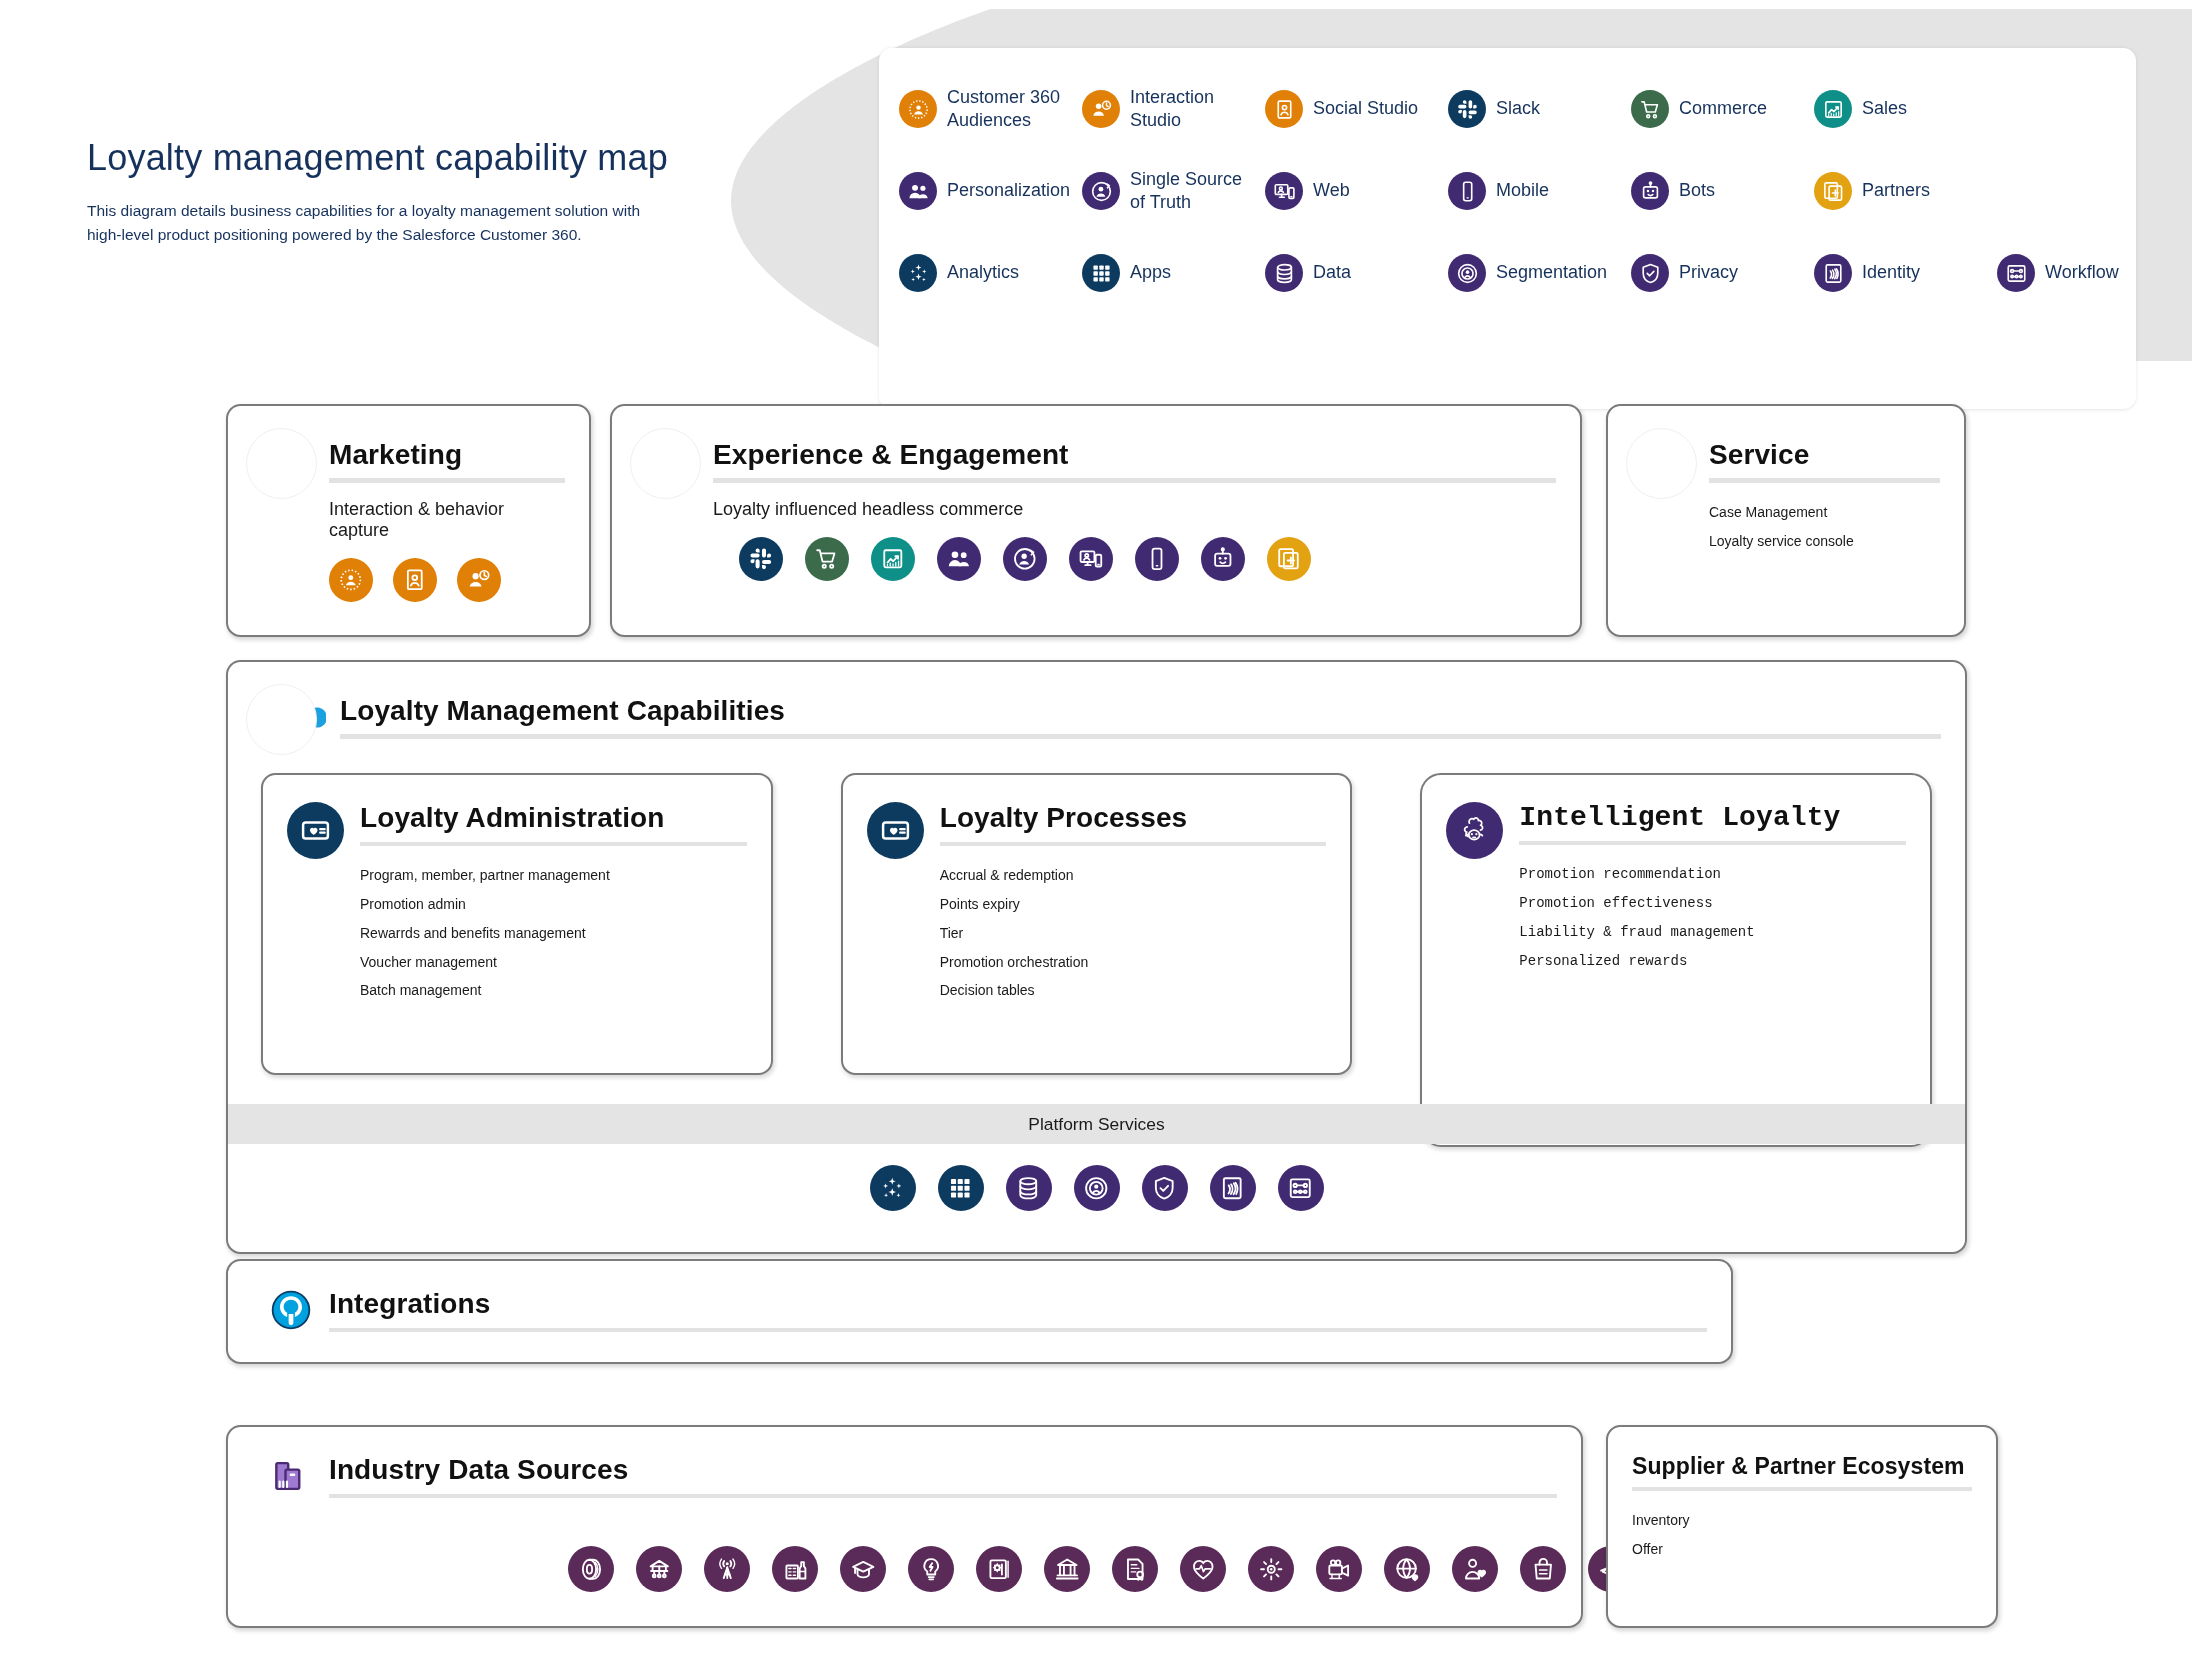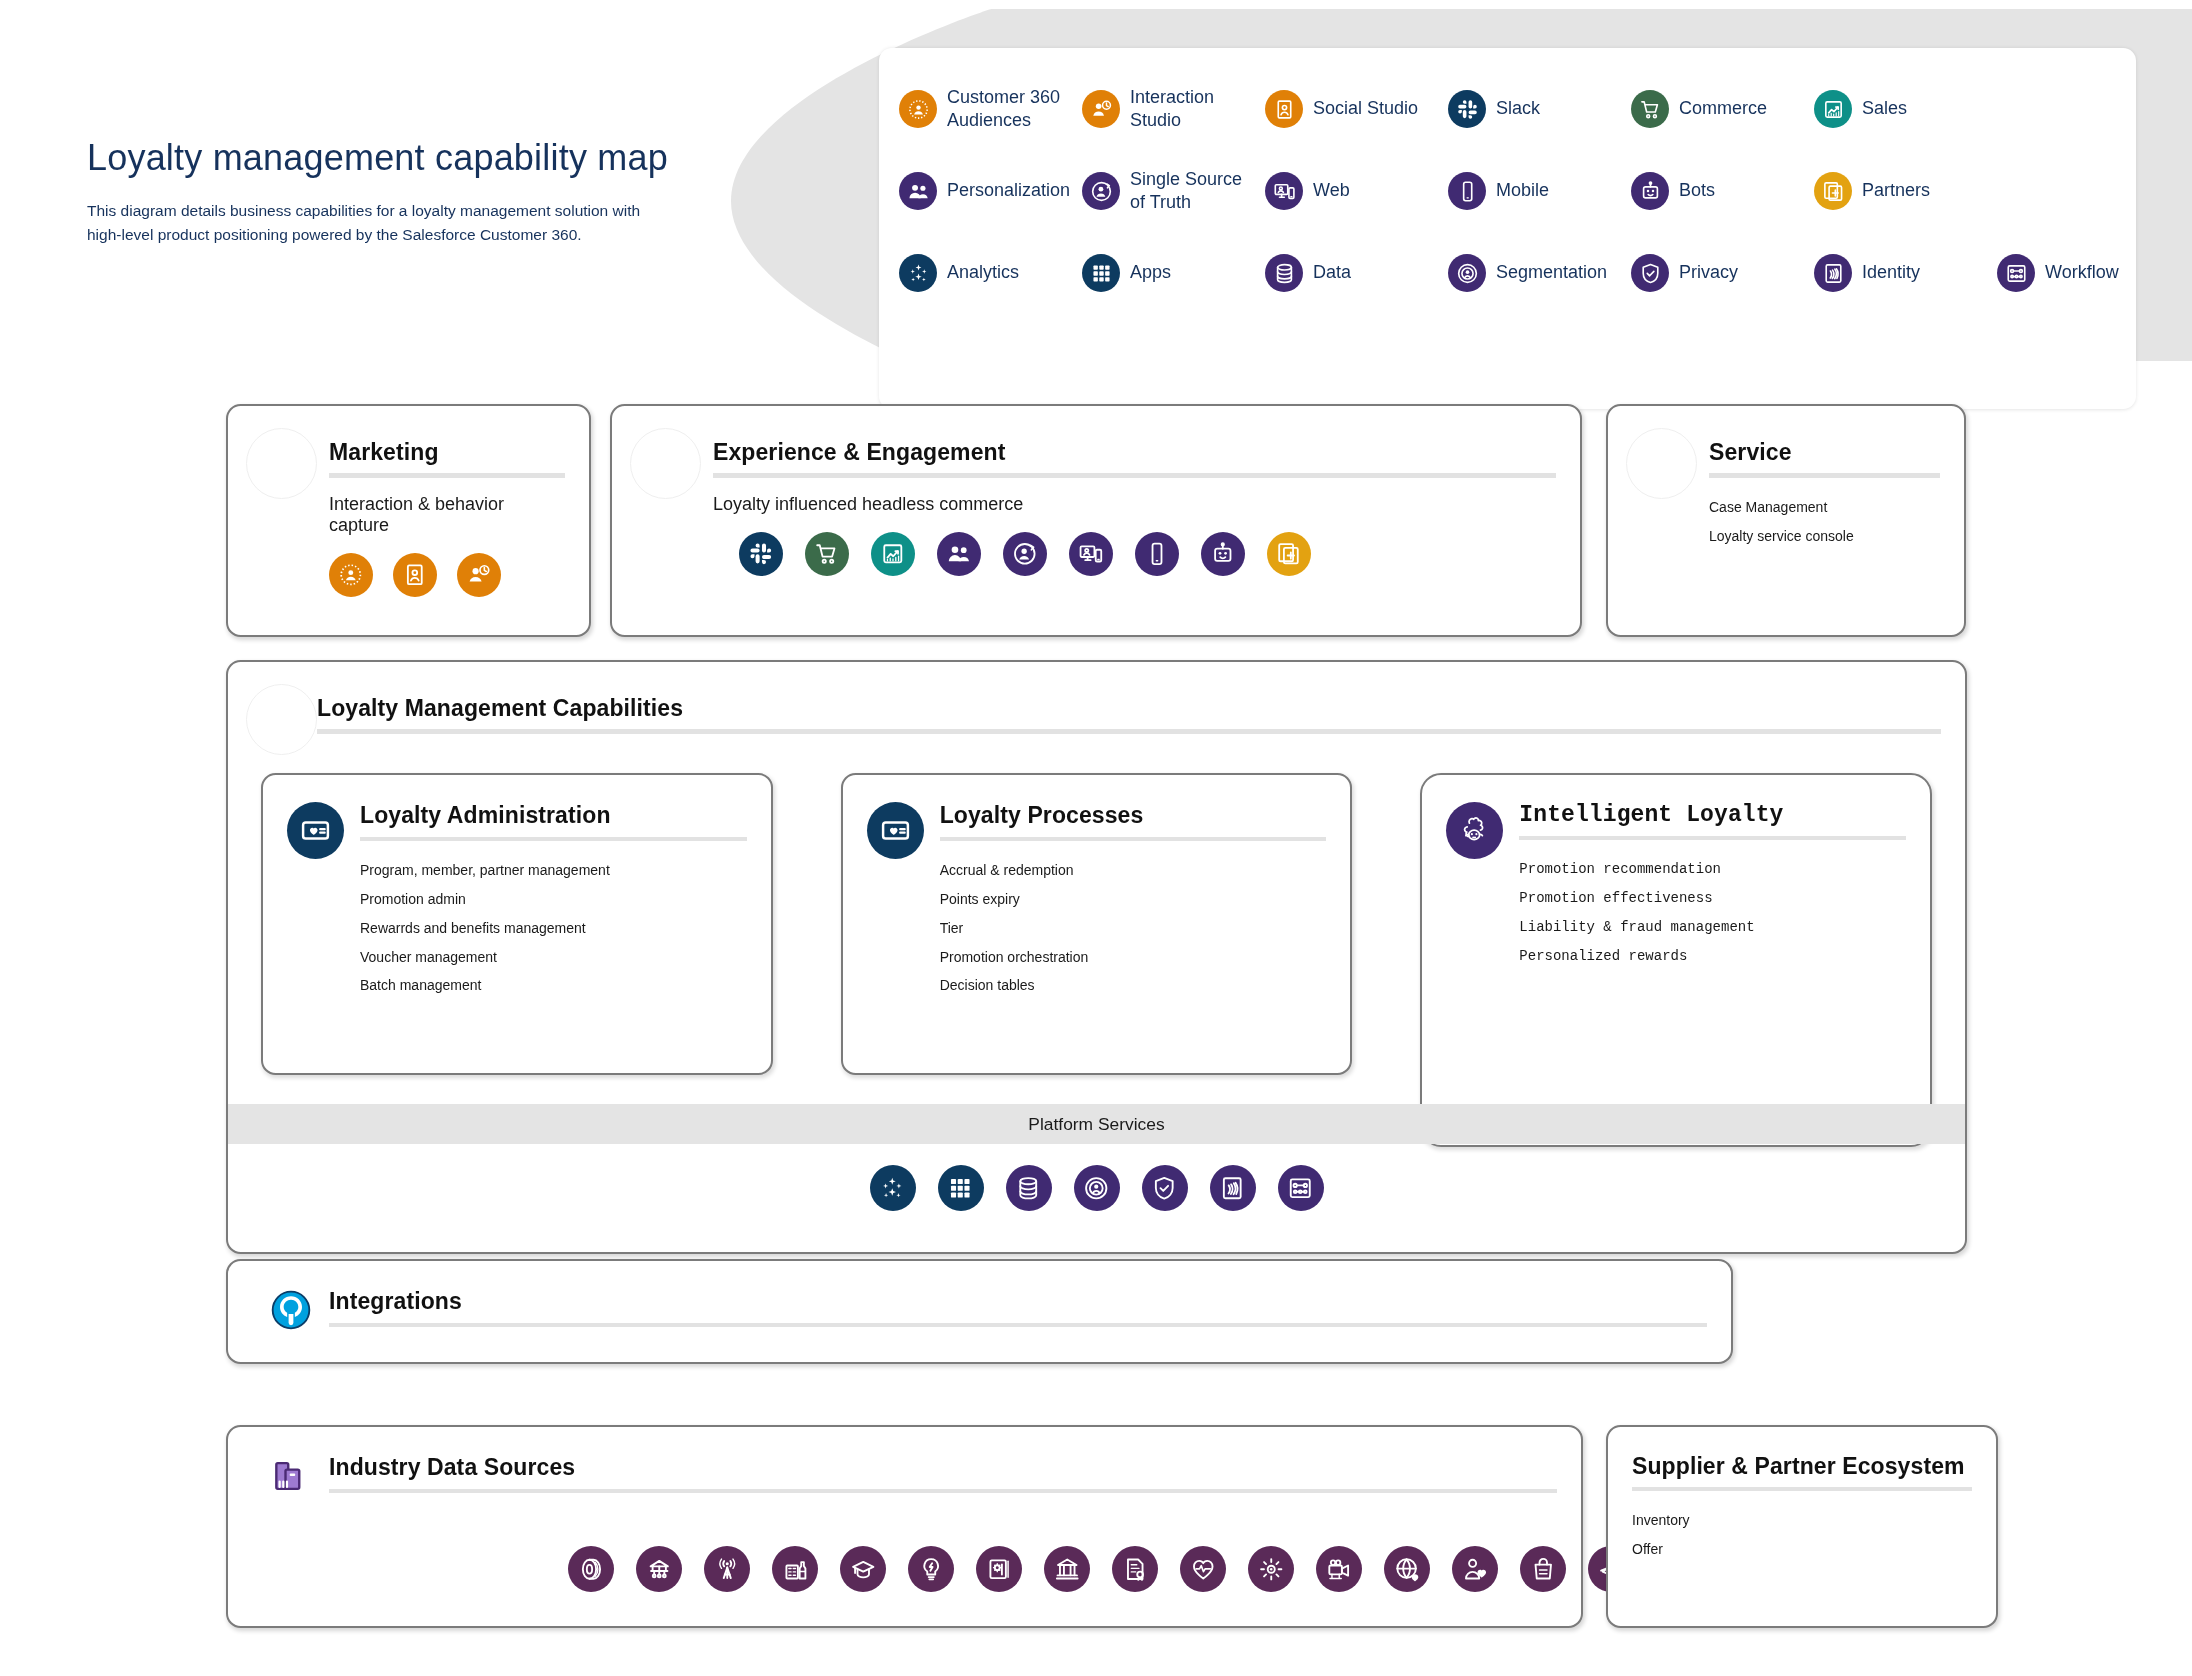--- a/index.html
+++ b/index.html
@@ -55,7 +55,7 @@
   }
   .head-body { flex: 1 1 auto; }
   .card-title {
-    font-size: 23px; font-weight: bold; color: #111; letter-spacing: 0.1px;
+    font-size: 28px; font-weight: bold; color: #111; letter-spacing: 0.1px;
     padding-bottom: 7.3px;
   }
   .rule { height: 4.6px; background: #e2e2e2; width: 100%; }

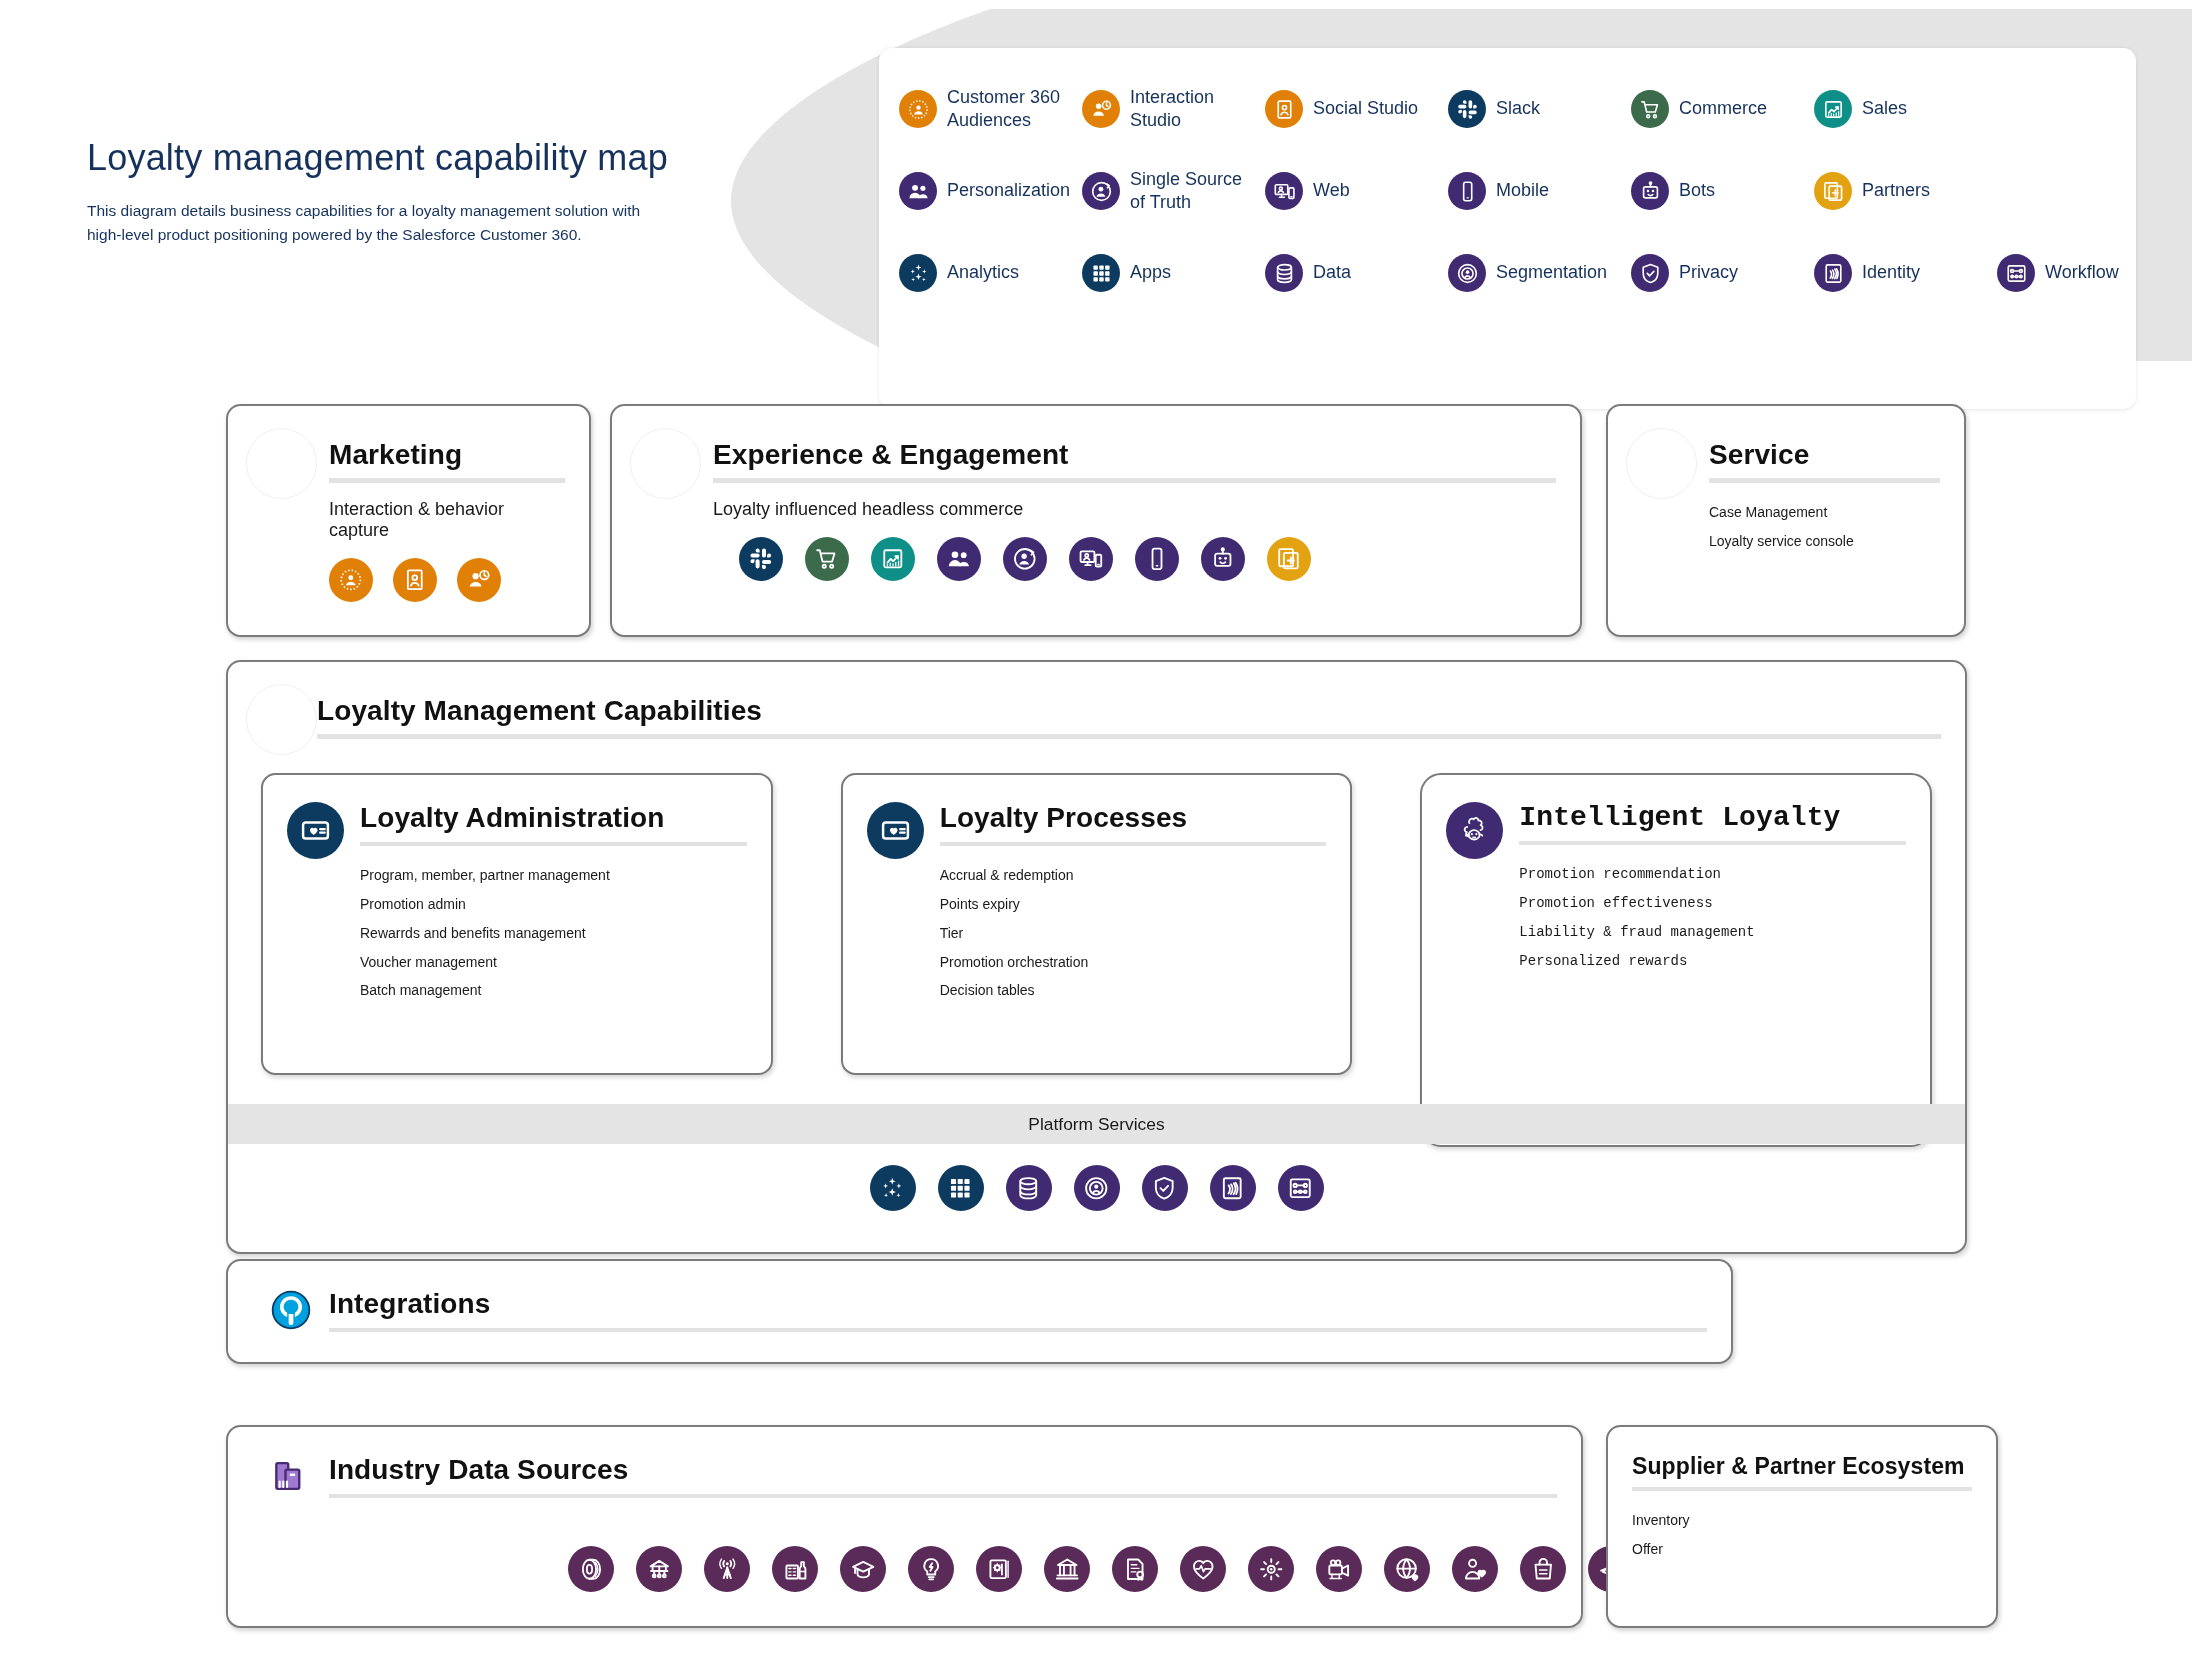--- a/index.html
+++ b/index.html
@@ -531,7 +531,7 @@
 
   <div class="card" style="left:226px;top:660px;width:1741px;height:594px;overflow:hidden;">
     <div class="circle-ring" style="left:18.3px;top:22px;width:71px;height:71px;"></div>
-    <div class="card-head" style="padding:33px 24px 0 12px;">
+    <div class="card-head" style="padding:33px 24px 0 35px;">
       <div class="head-ico" style="width:77px;height:44px;">
           <div style="width:48px;height:44px;"><svg viewBox="0 0 48 34" width="100%" height="100%">
               <path d="M19 6.6c1.8-1.9 4.3-3 7-3 3.6 0 6.7 2 8.4 5 1.4-.7 3-1 4.7-1 5.5 0 9.9 4.5 9.9 10S44.6 27.6 39 27.6H15.6C9.2 27.6 4 22.6 4 16.4c0-6.2 5.2-11.2 11.6-11.2 1.2 0 2.3.2 3.4.5z" fill="#1ba0e0"></path>

